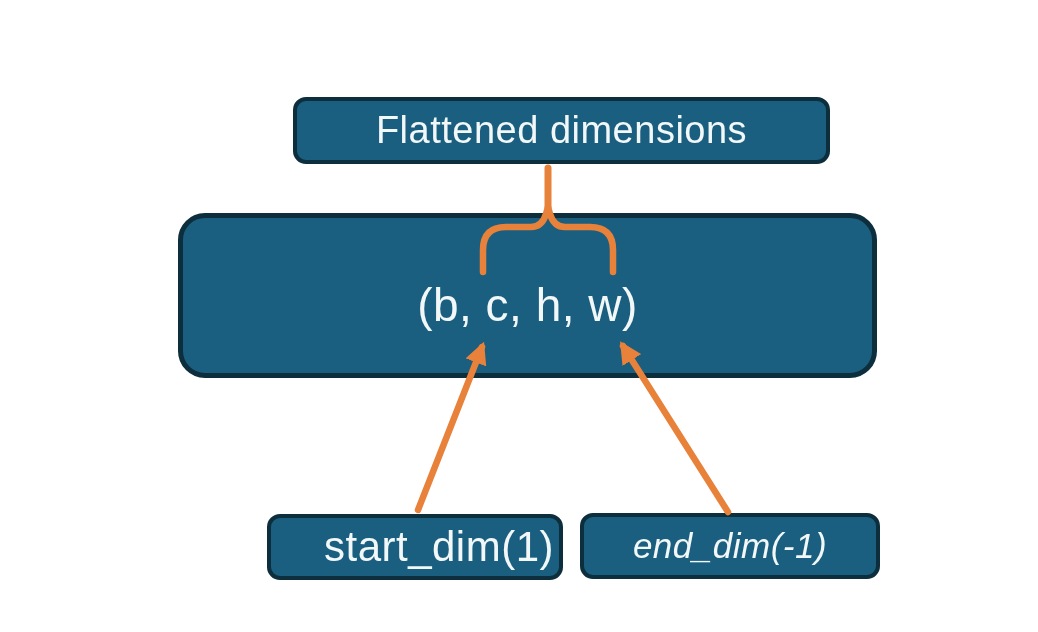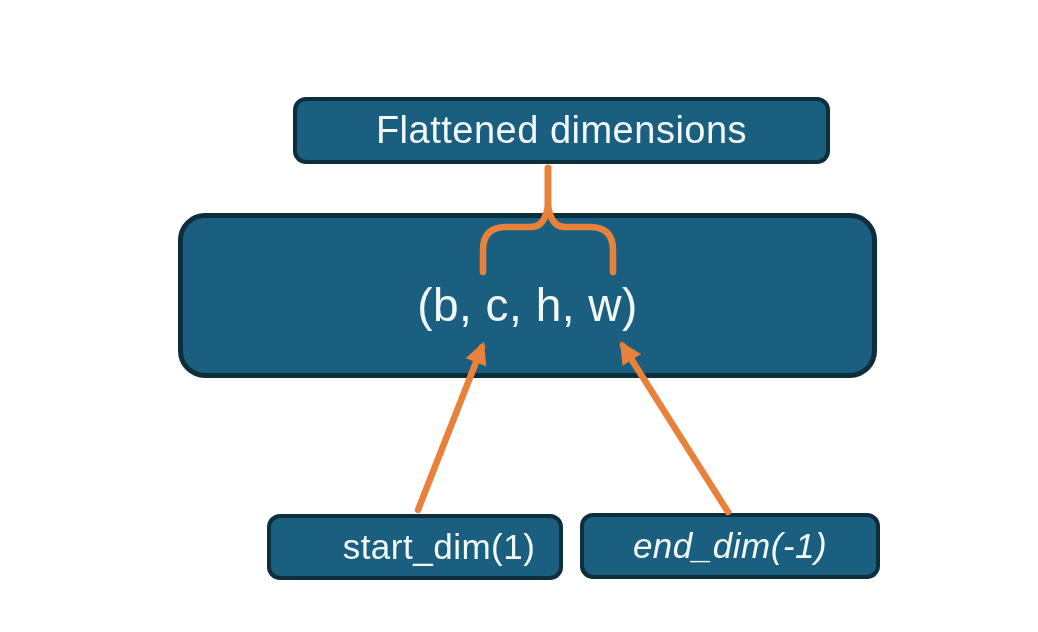--- a/index.html
+++ b/index.html
@@ -49,7 +49,7 @@
   }
   .node.start-box{
     left:267px; top:514px; width:296px; height:66px;
-    font-size:35px;
+    font-size:42px;
     padding-left:48px;
   }
   .node.end-box{

